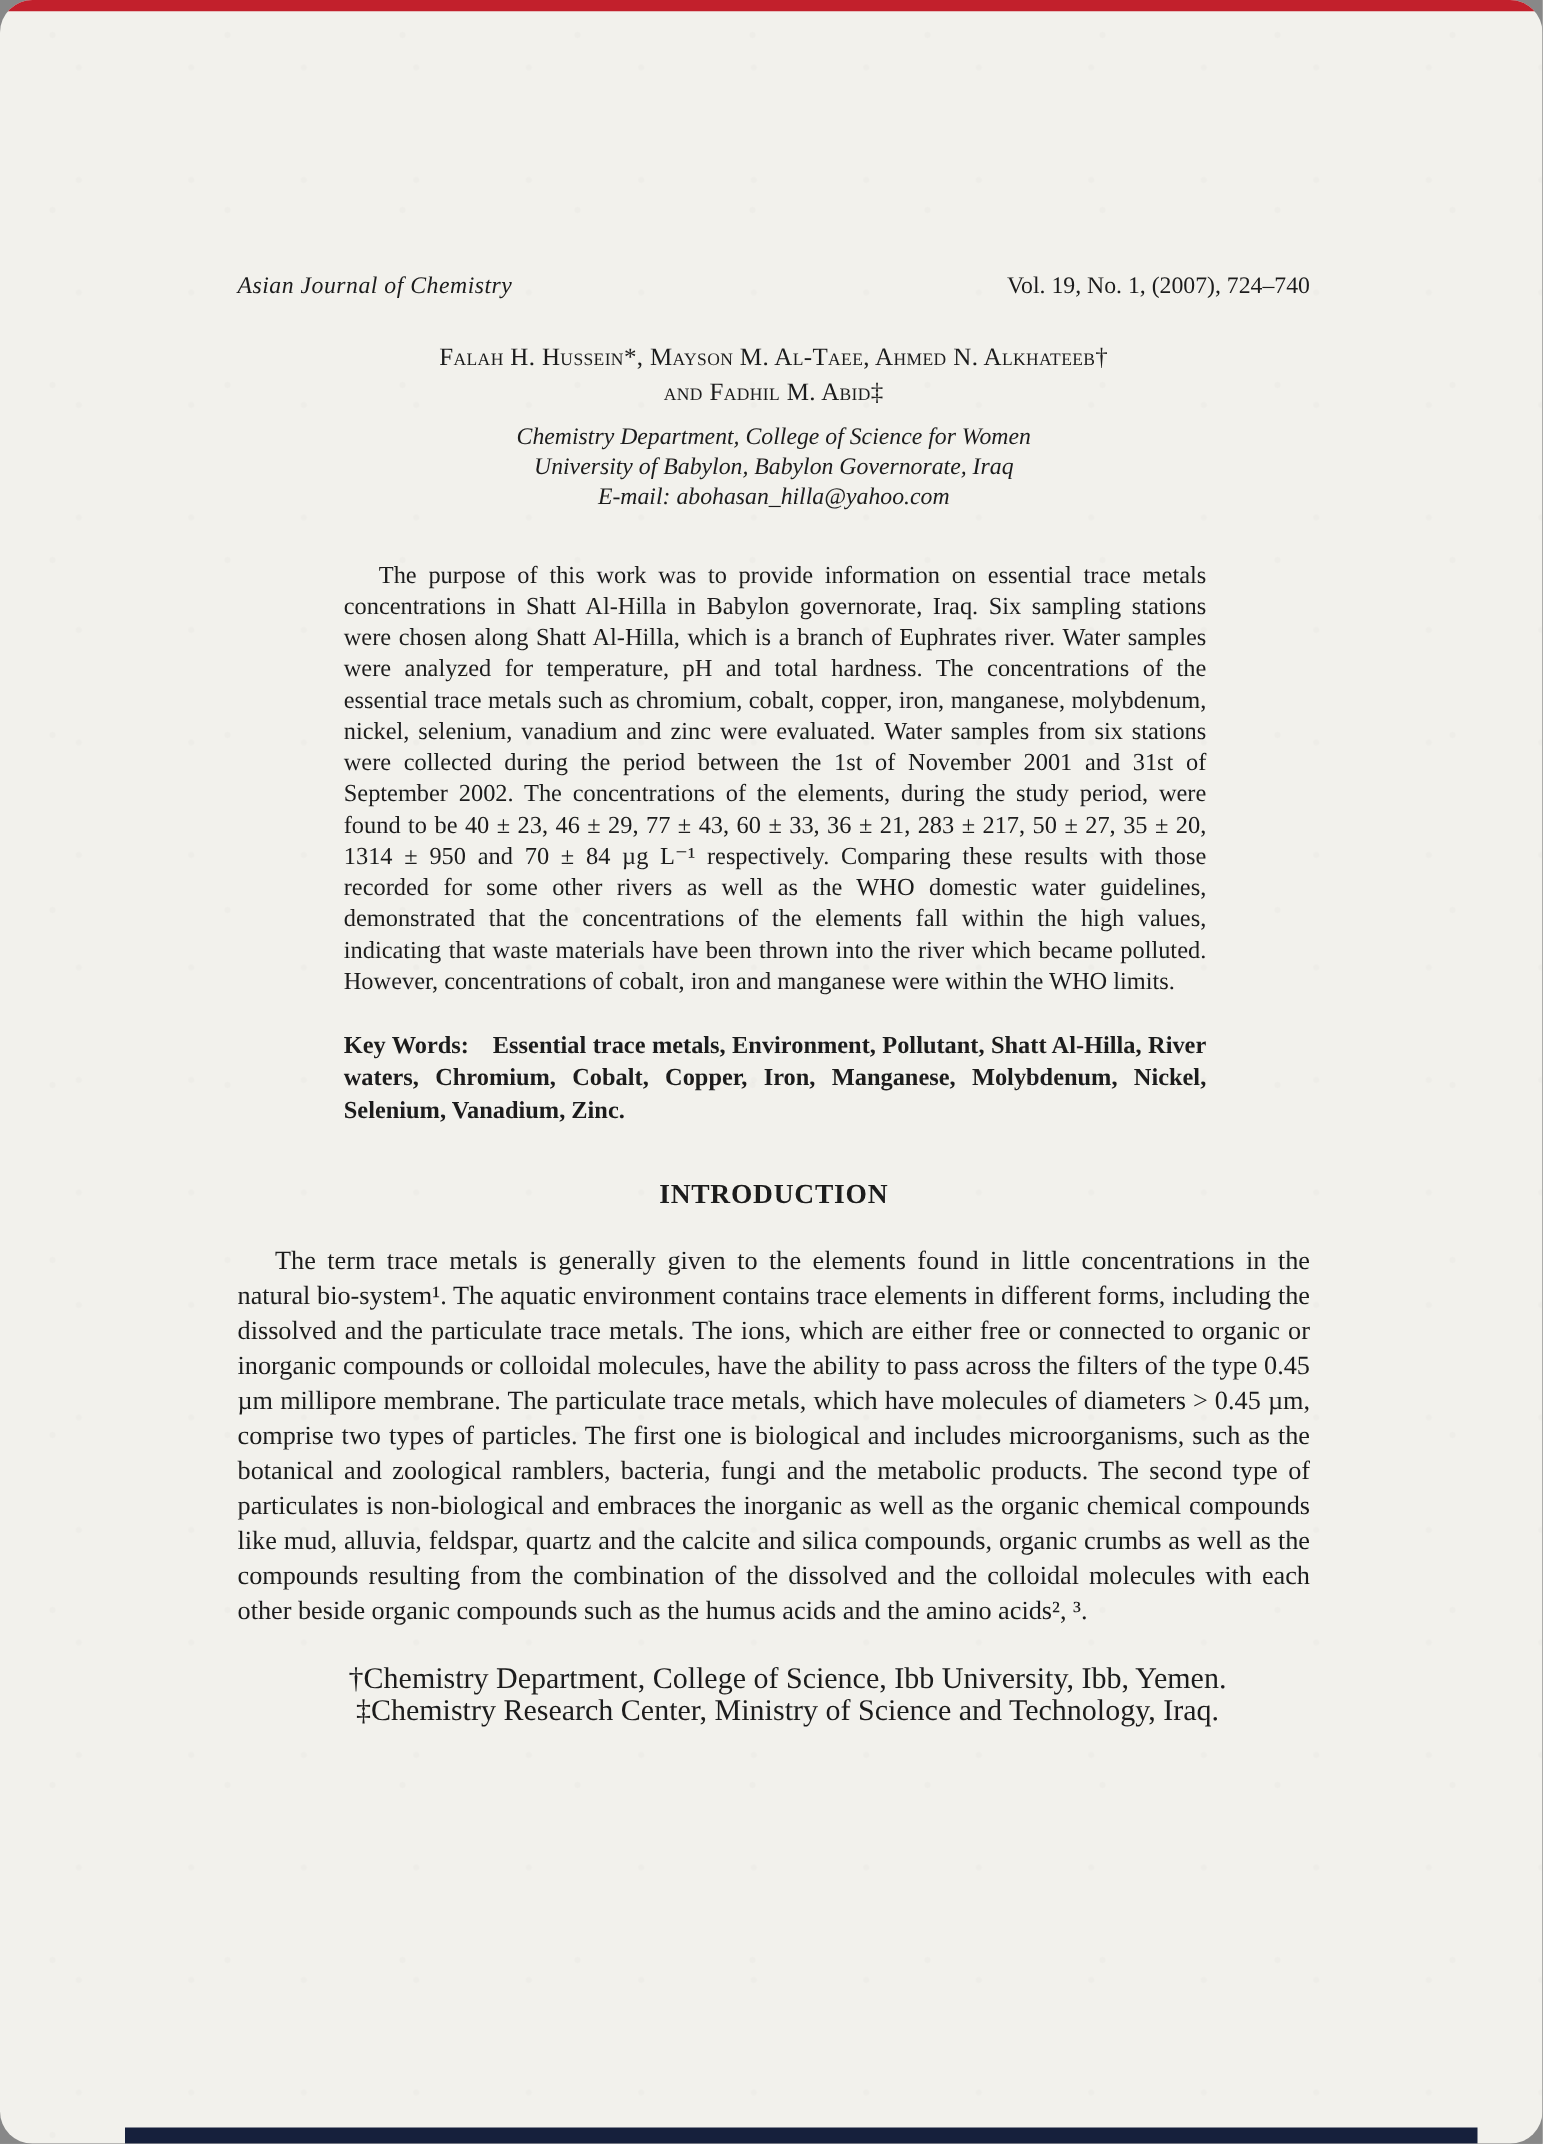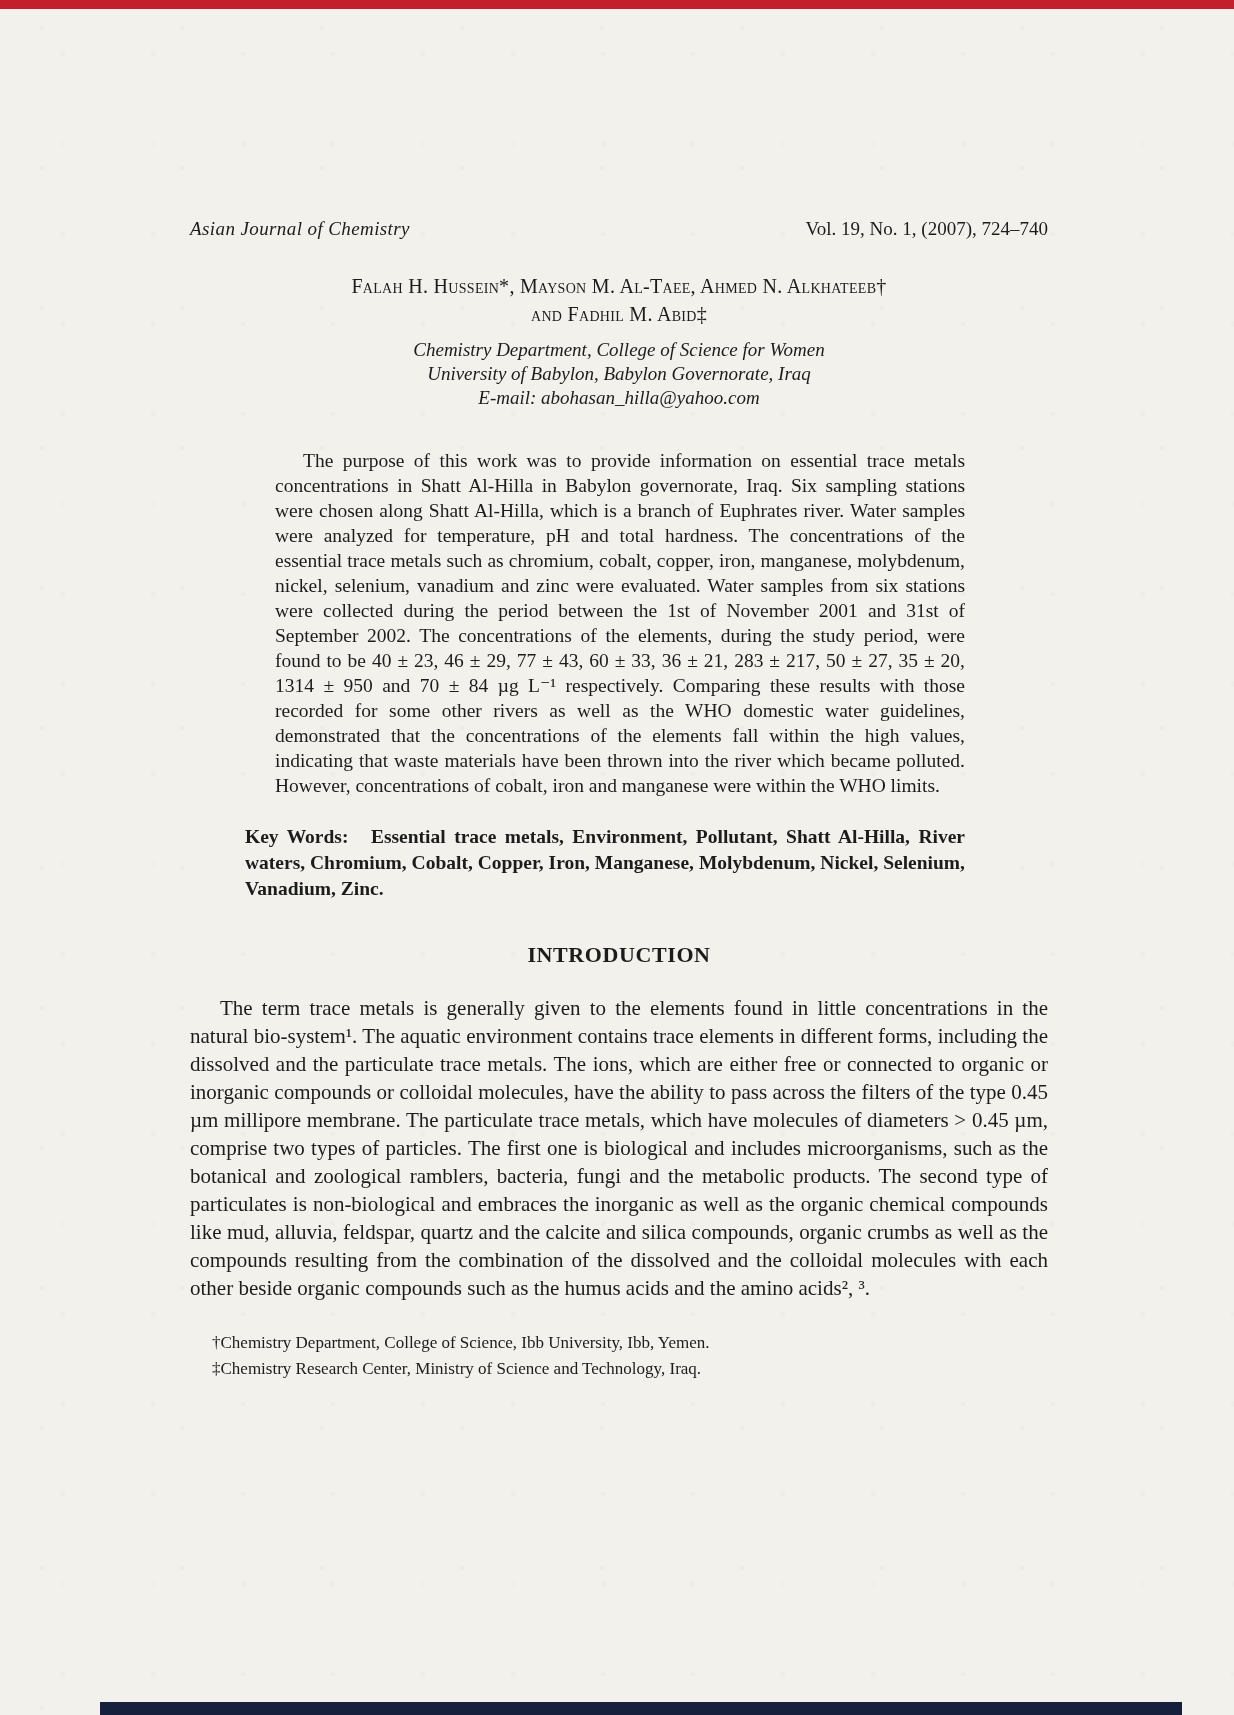--- a/index.html
+++ b/index.html
@@ -16,6 +16,7 @@
     font-family: "Liberation Serif", "DejaVu Serif", serif;
     color: #1c1c1c;
     overflow: hidden;
+    border-radius: 26px;
   }
   .top-bar {
     position: absolute; top: 0; left: 0; right: 0; height: 9px;

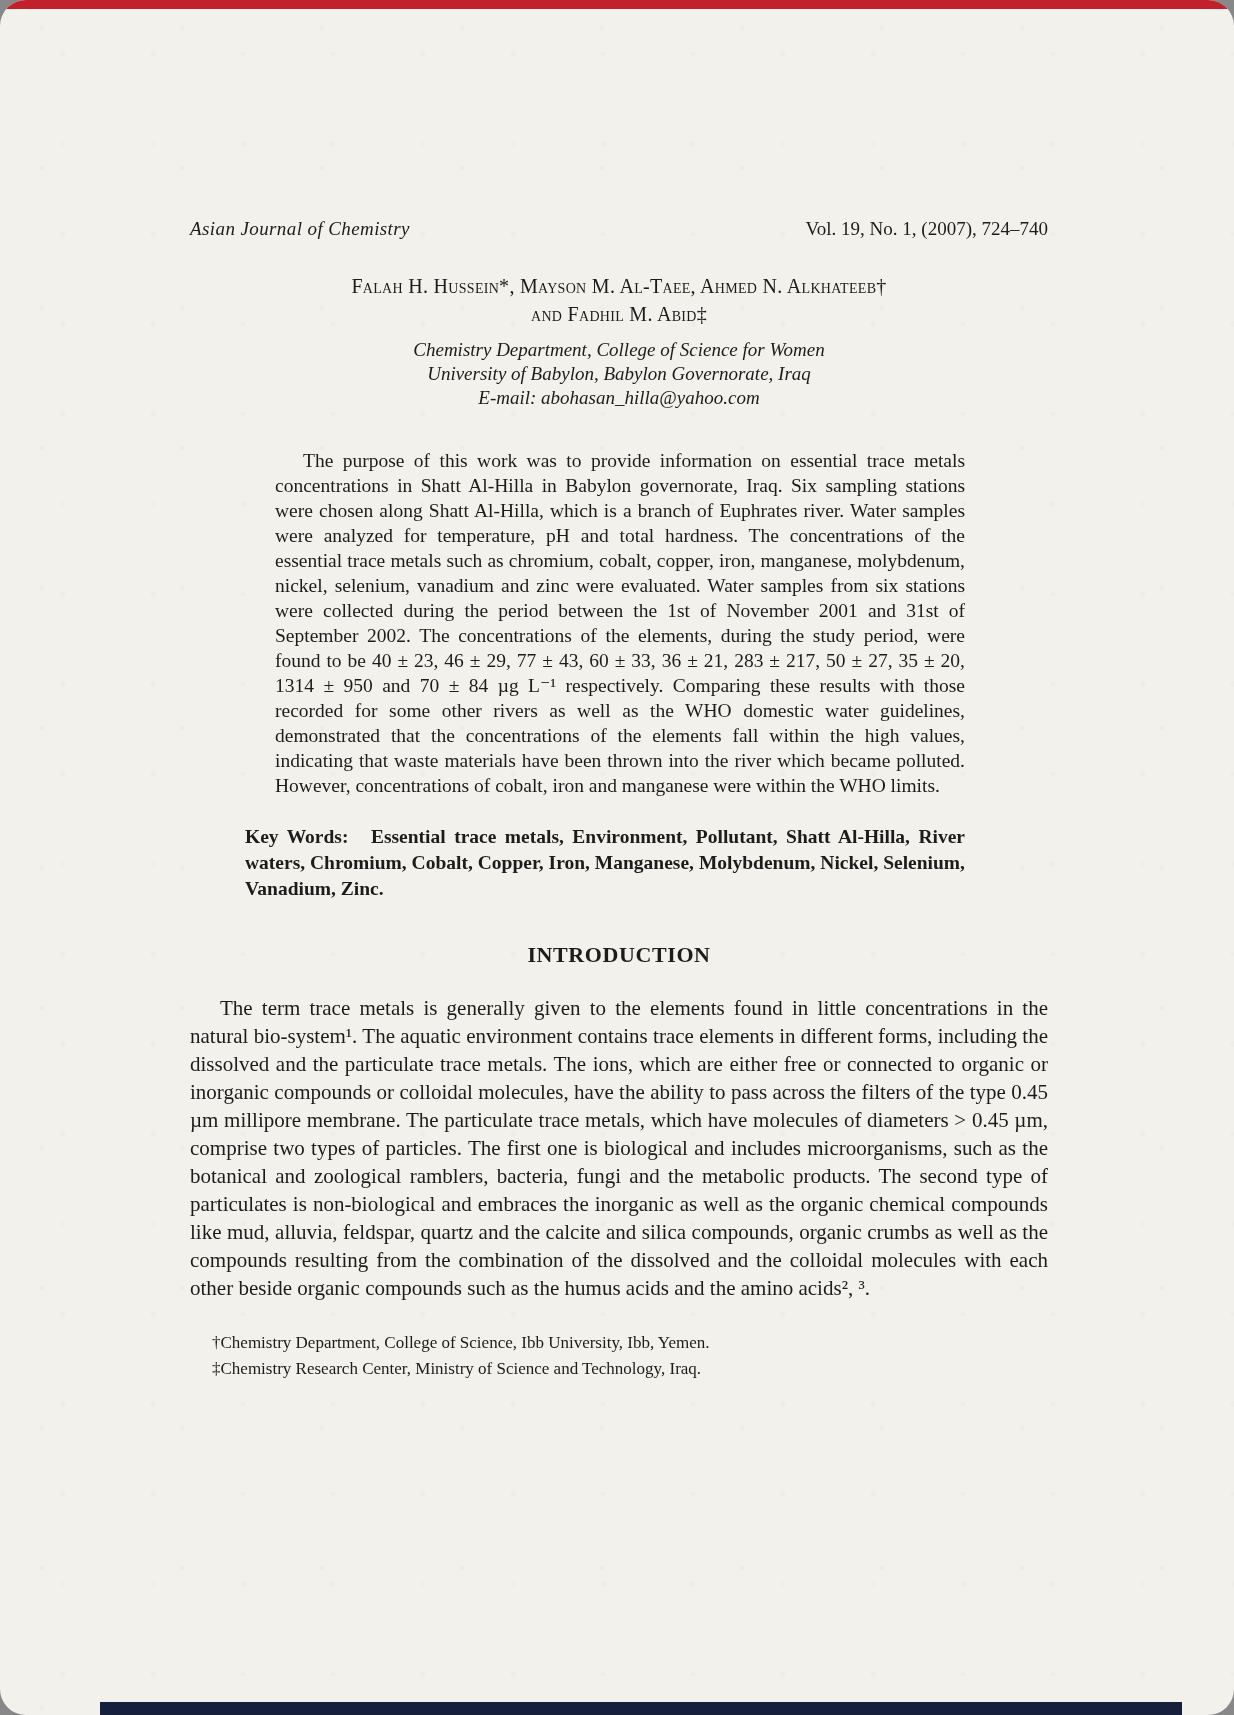--- a/index.html
+++ b/index.html
@@ -70,7 +70,7 @@
     text-indent: 28px;
   }
   .keywords {
-    margin: 26px 83px 0 55px;
+    margin: 26px 83px 0 85px;
     font-size: 19.5px;
     line-height: 26px;
     font-weight: bold;

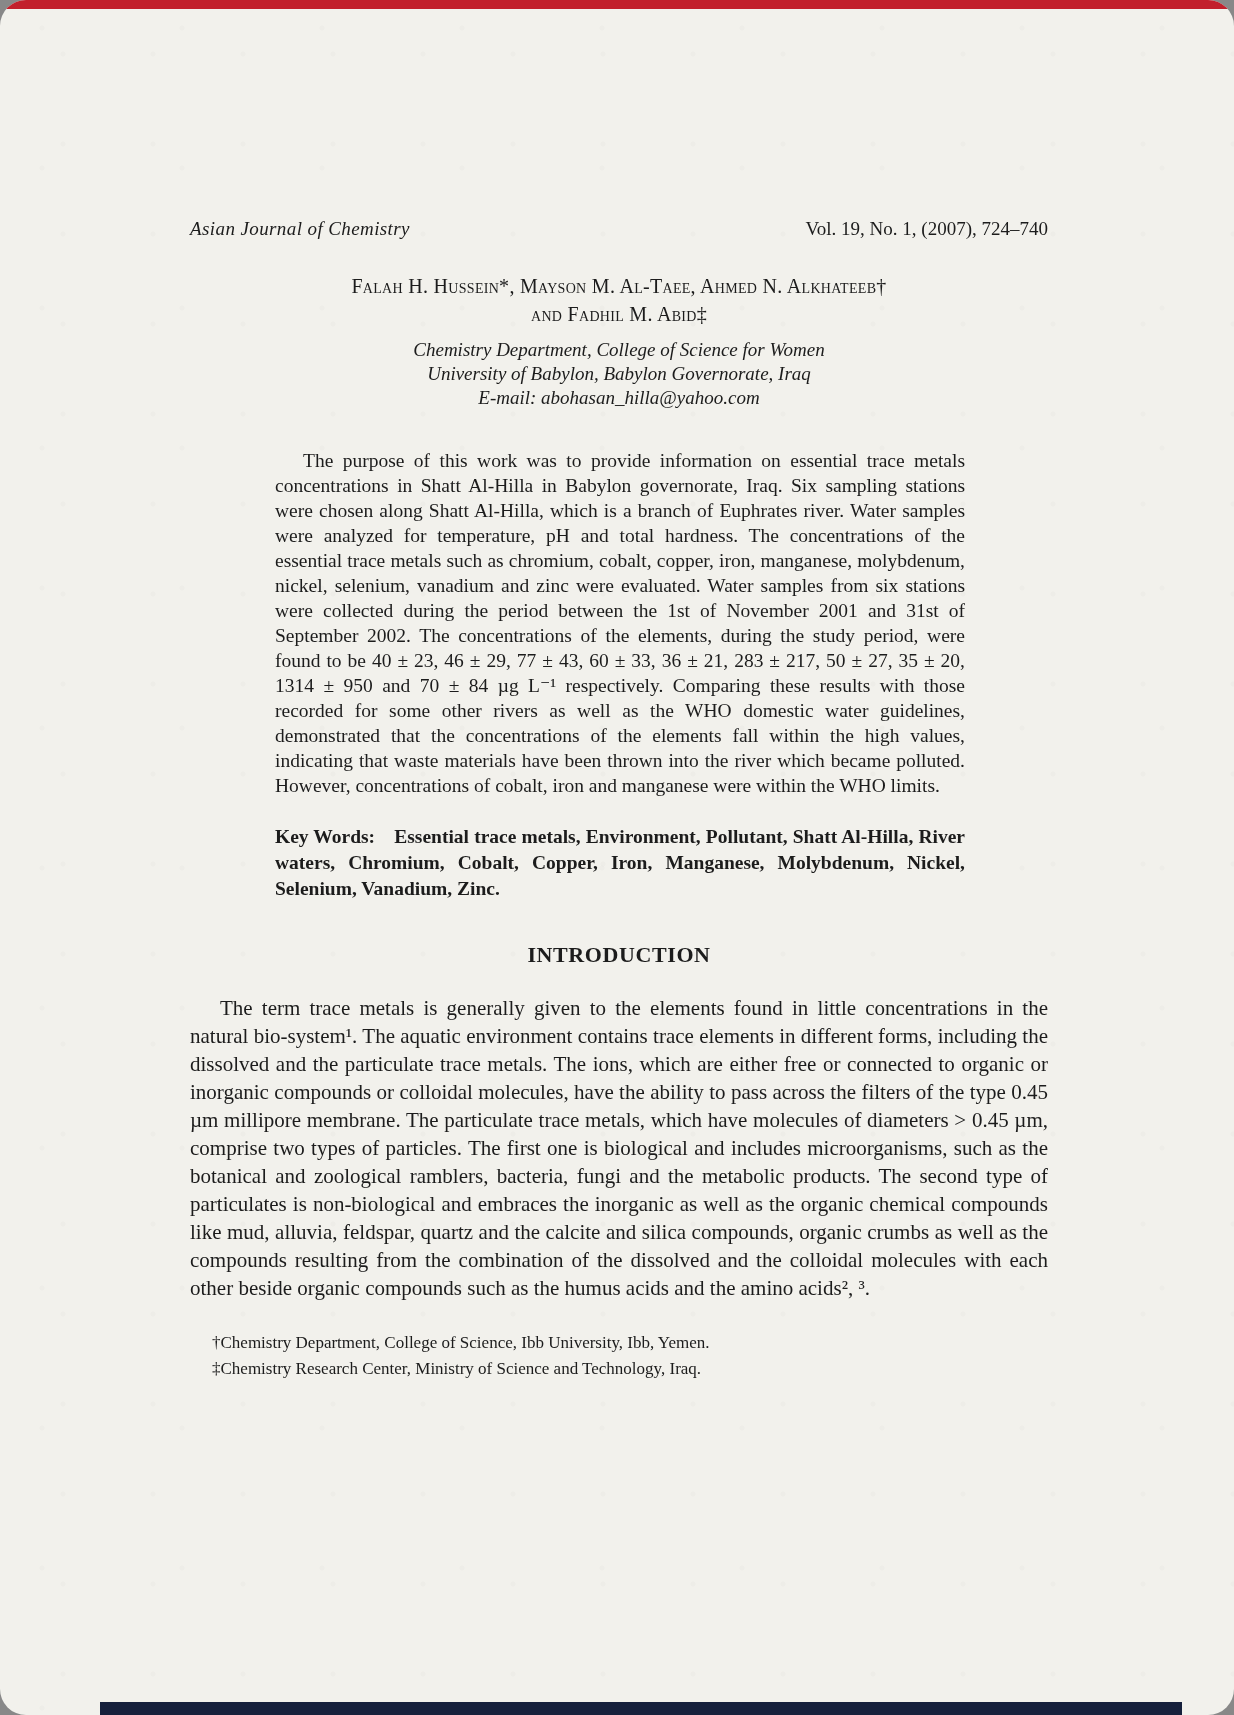--- a/index.html
+++ b/index.html
@@ -94,8 +94,9 @@
   .footnotes {
     margin-top: 28px;
     padding-left: 22px;
-    font-size: 17px;
+    font-size: 24px;
     line-height: 26px;
+    text-align: center;
   }
 </style>
 </head>

